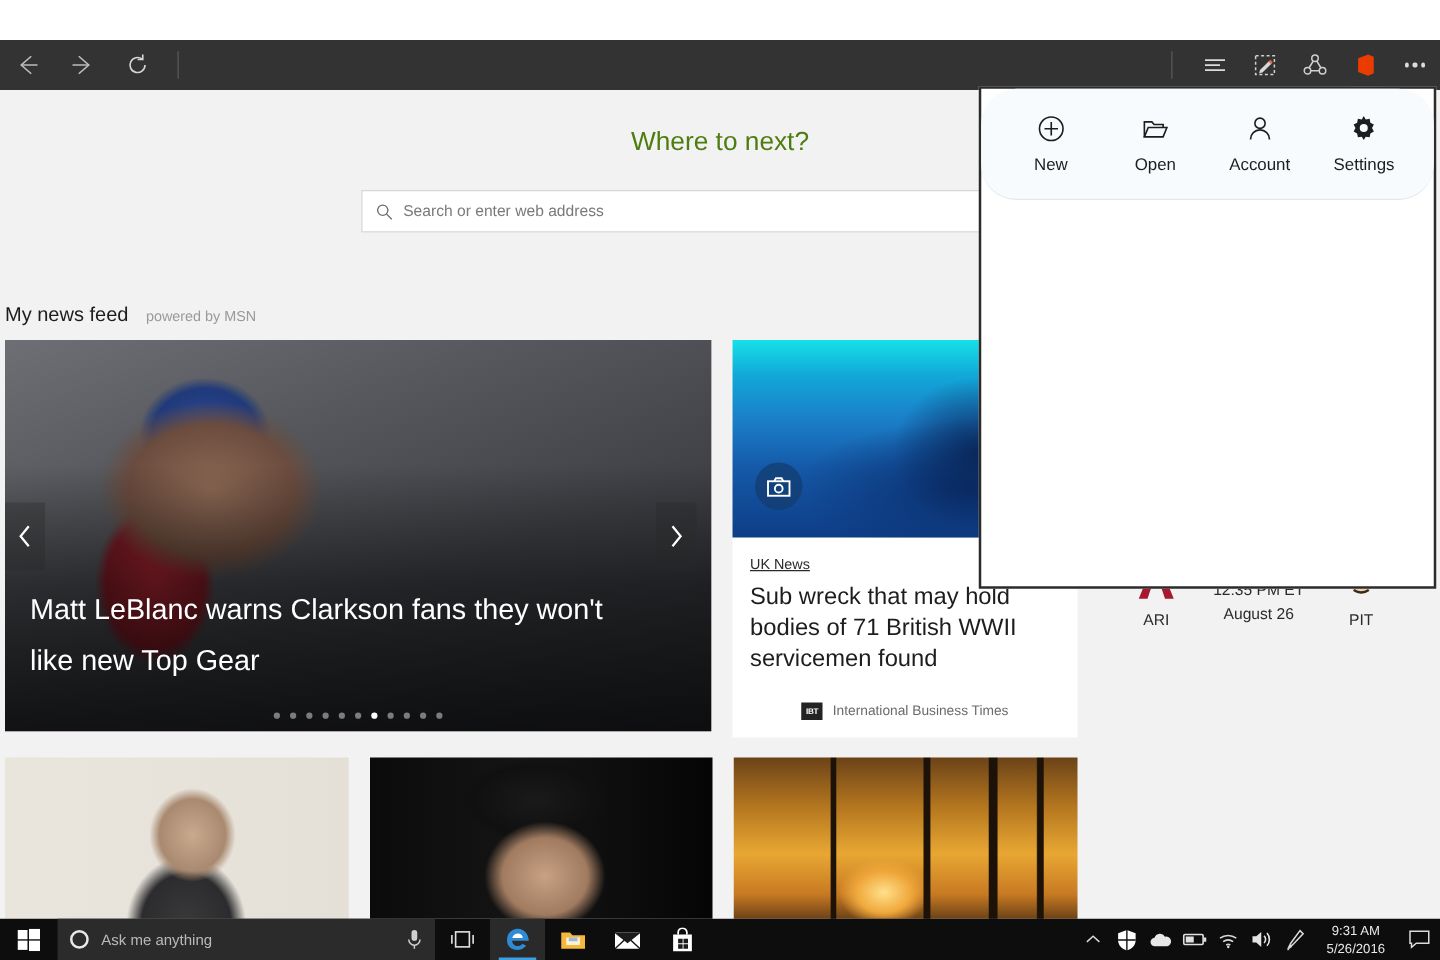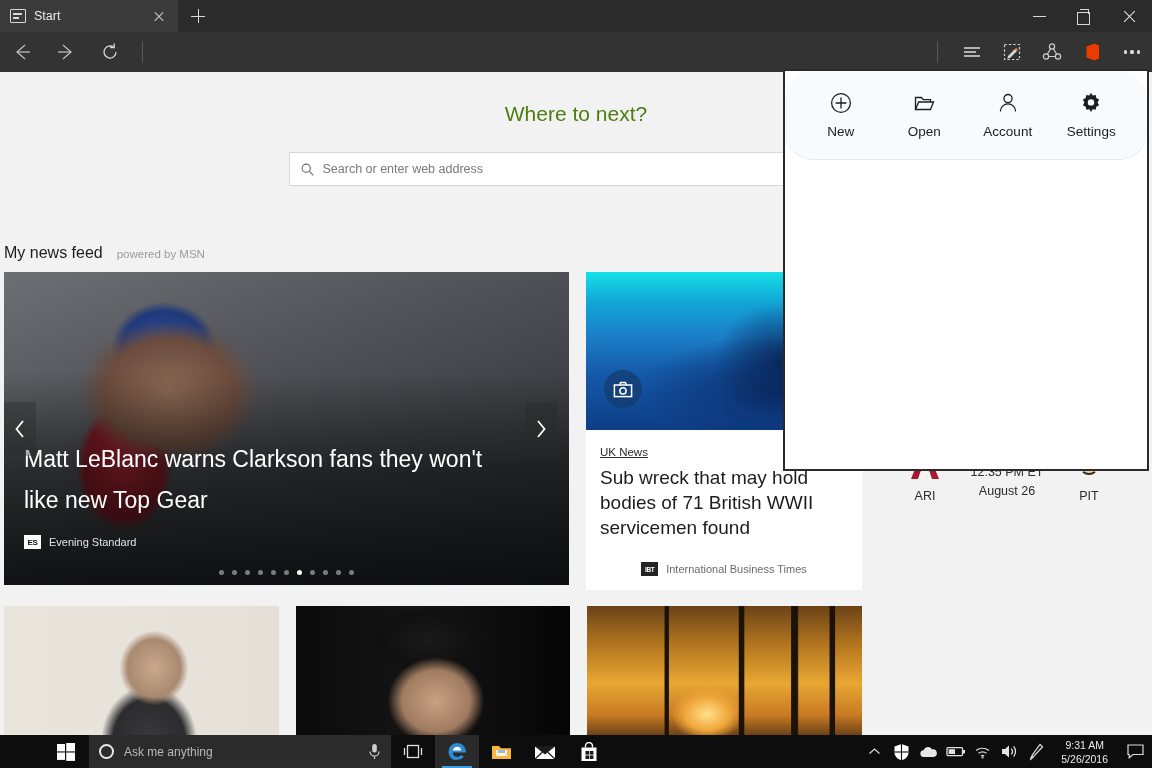--- a/index.html
+++ b/index.html
@@ -360,20 +360,6 @@
 
 <div id="app">
 
-  <div class="tabstrip">
-    <div class="tab">
-      <span class="tab-favicon"></span>
-      <span class="tab-title">Start</span>
-      <span class="tab-close"></span>
-    </div>
-    <div class="tab-new"></div>
-
-    <div class="wincontrols">
-      <div class="wc wc-min"></div>
-      <div class="wc wc-max"></div>
-      <div class="wc wc-close"></div>
-    </div>
-  </div>
 
   <div class="navbar">
     <div class="navbtn">

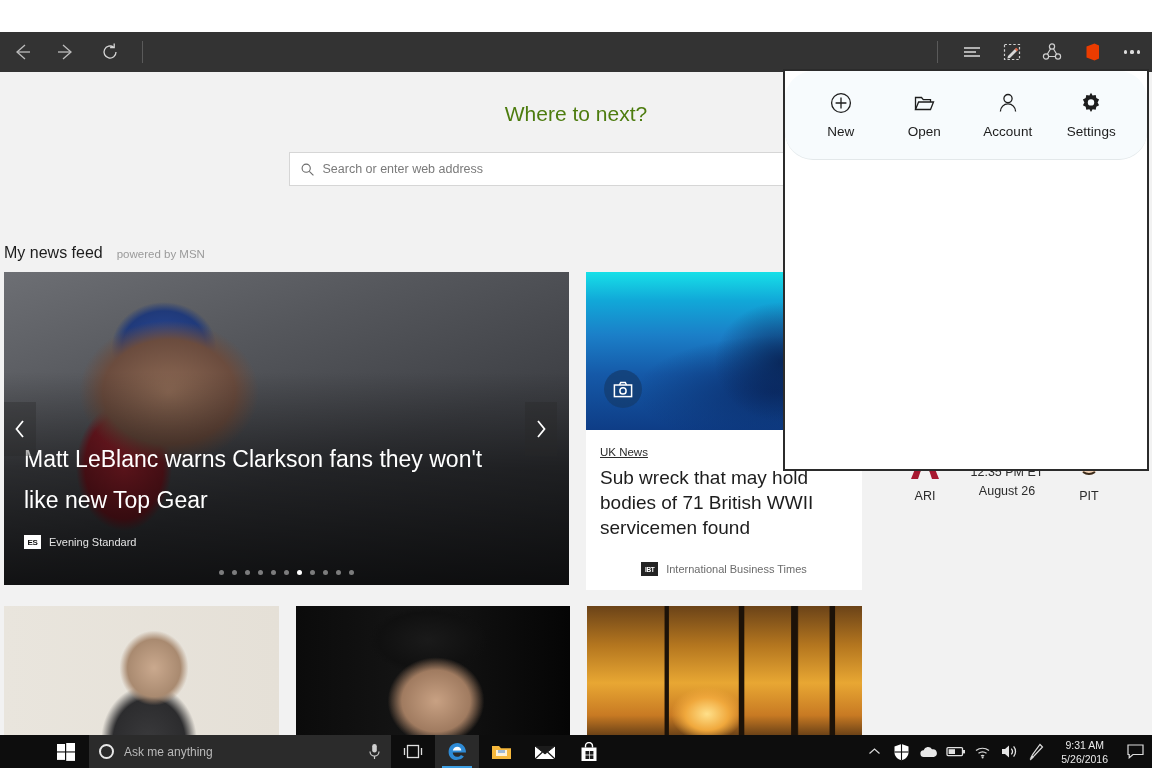--- a/index.html
+++ b/index.html
@@ -458,10 +458,6 @@
               </div>
               <div class="hero-txt">
                 <div class="hero-title">Matt LeBlanc warns Clarkson fans they won't like new Top Gear</div>
-                <div class="srcline">
-                  <span class="src-badge">ES</span>
-                  <span class="src-name">Evening Standard</span>
-                </div>
               </div>
               <div class="carousel-dots" id="carousel-dots">
                   <i></i>

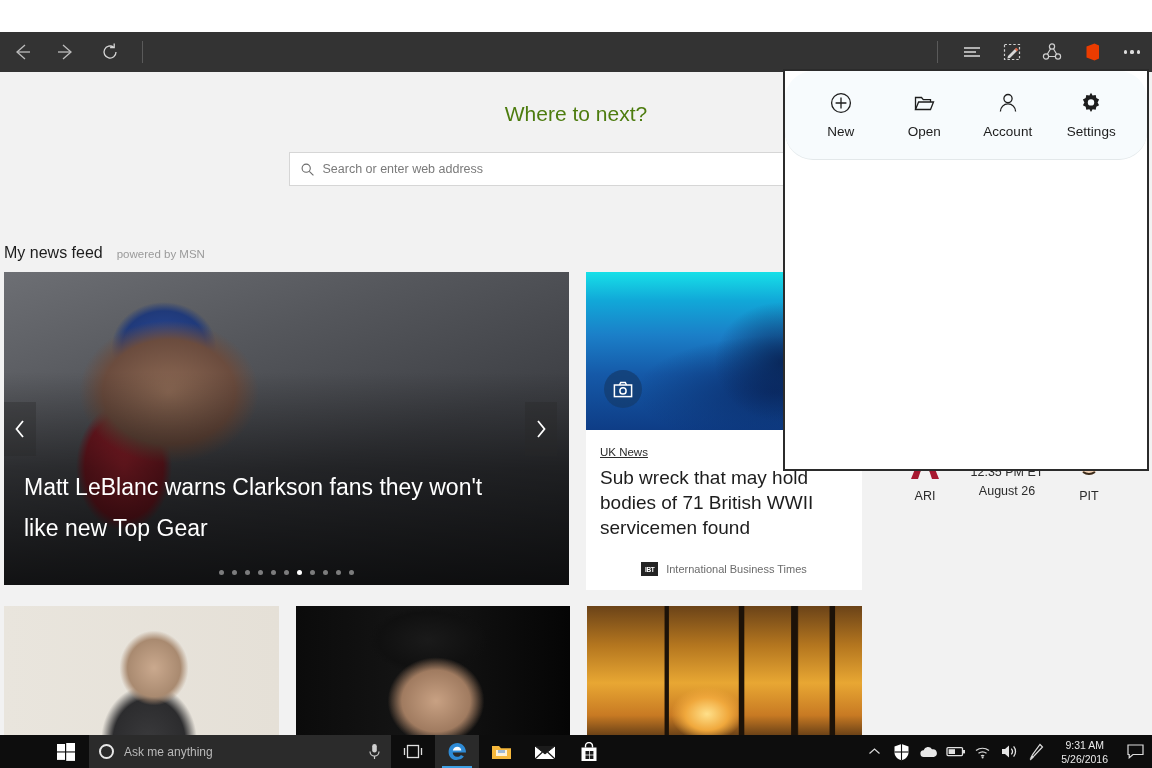--- a/index.html
+++ b/index.html
@@ -314,7 +314,7 @@
   
   .taskbar {
     position: absolute; left: 0; bottom: 0; width: 1152px; height: 33px;
-    background: #0d0d0d; display: flex; align-items: flex-start; padding-left: 43px;
+    background: #0d0d0d; display: flex; align-items: flex-start;
   }
   .start-btn {
     width: 46px; height: 33px; display: flex; align-items: center;

